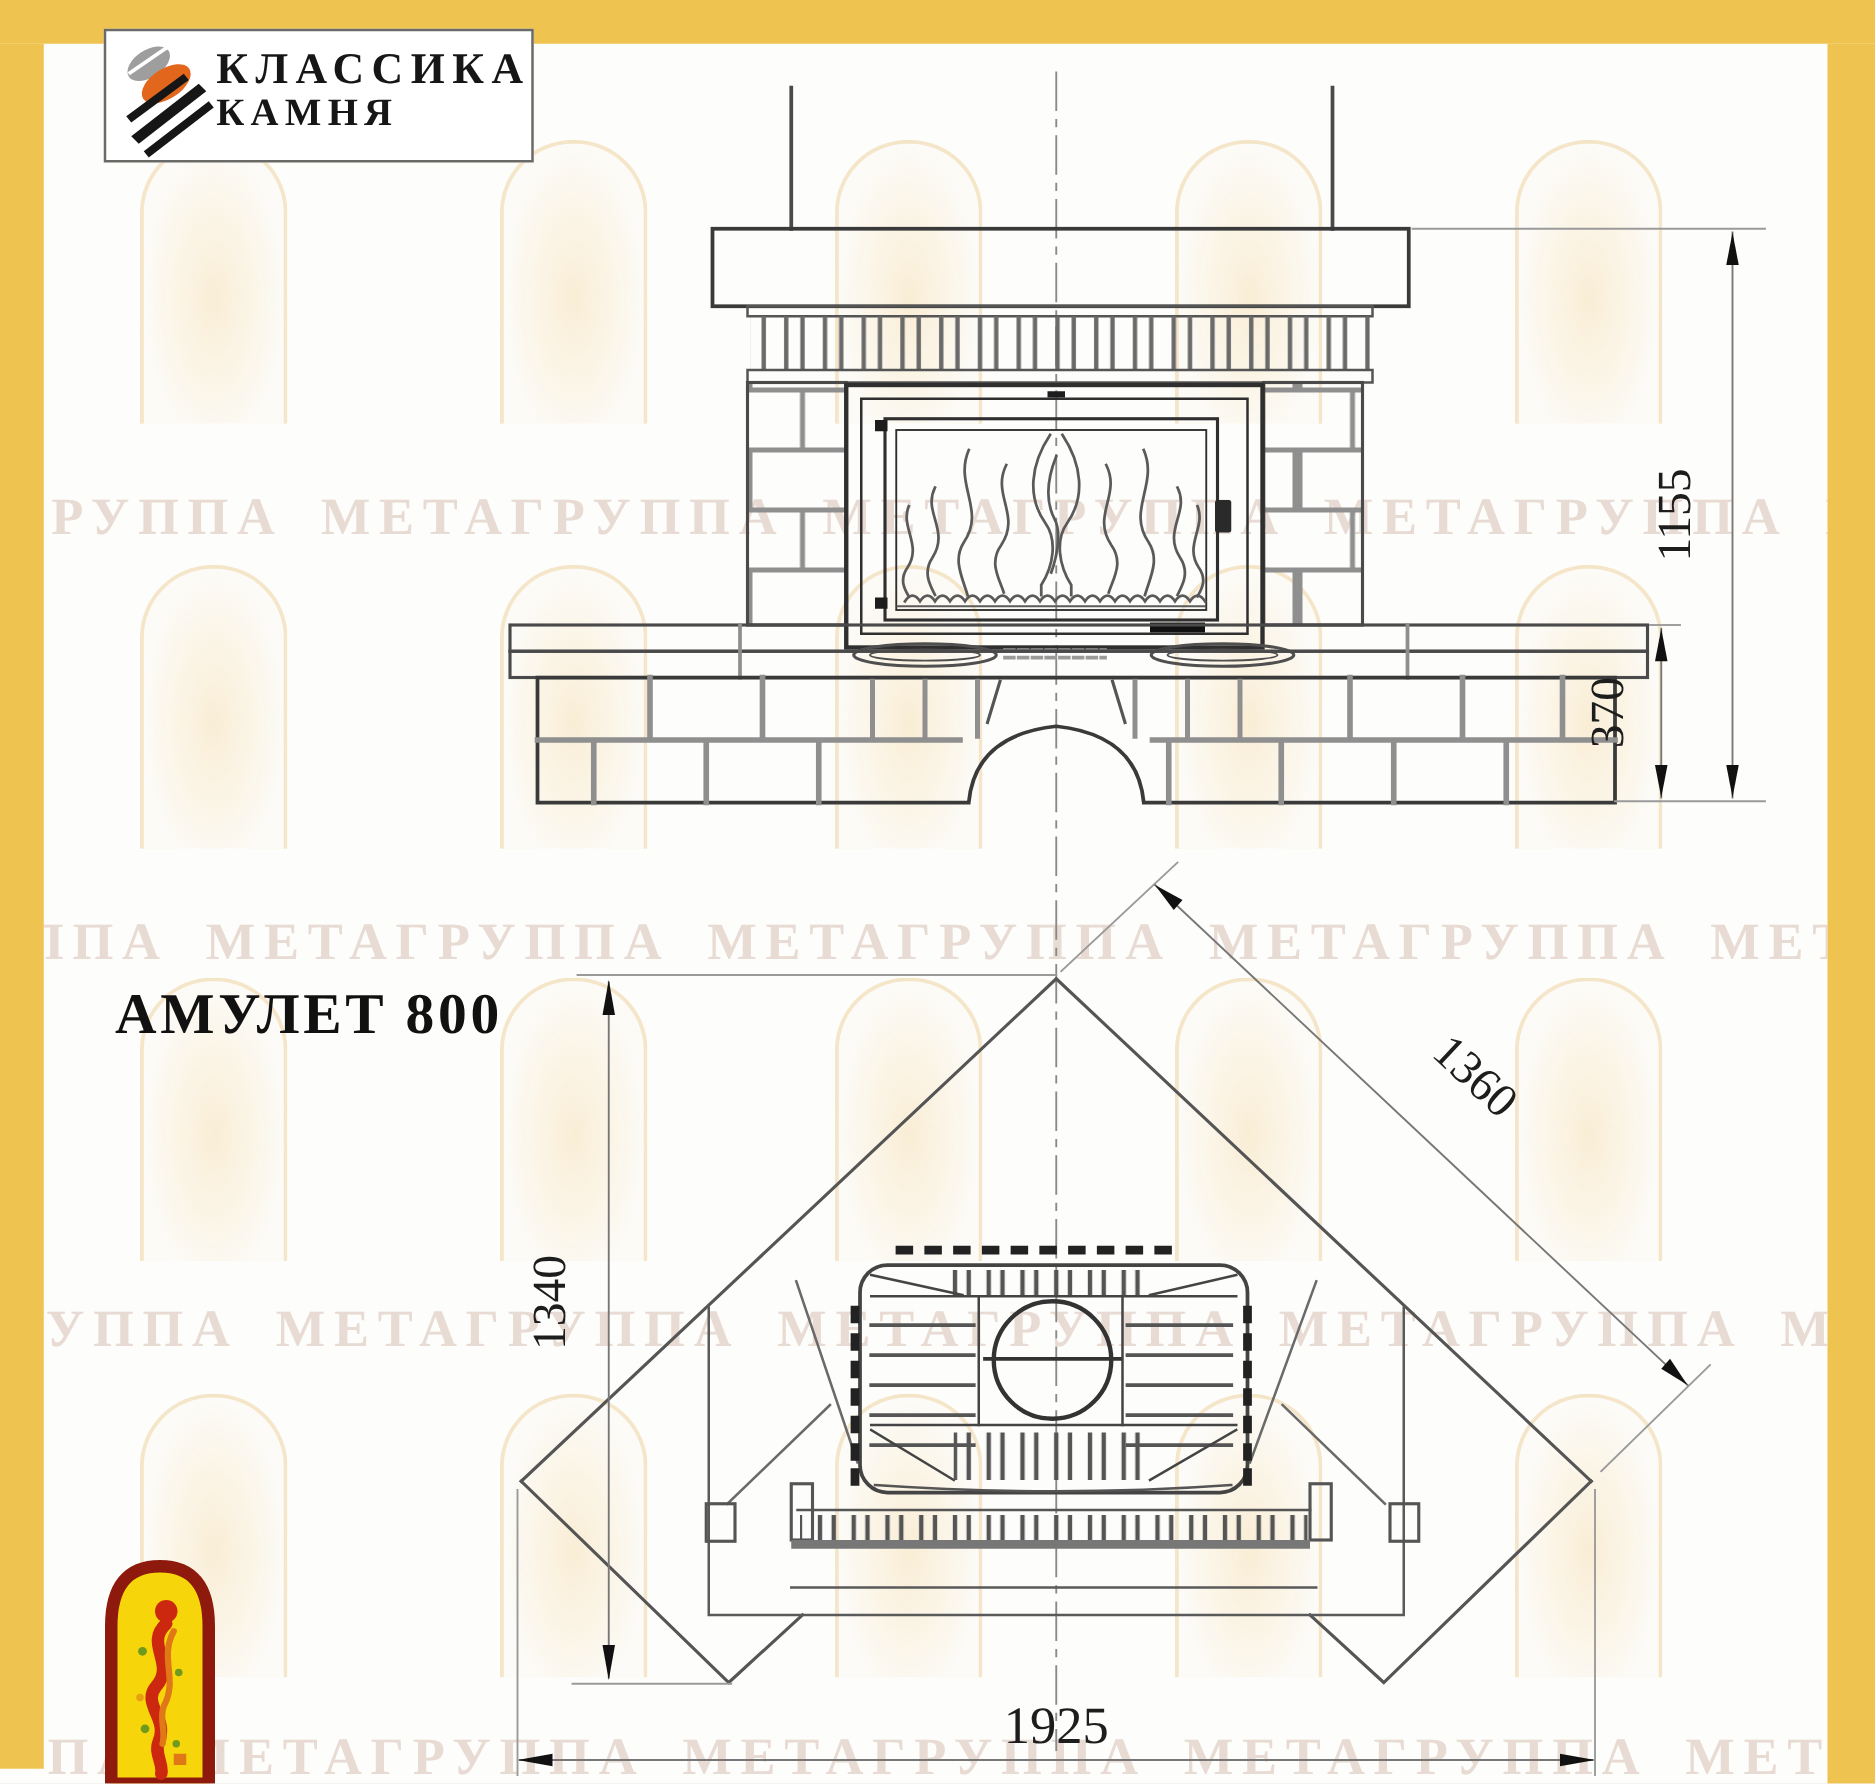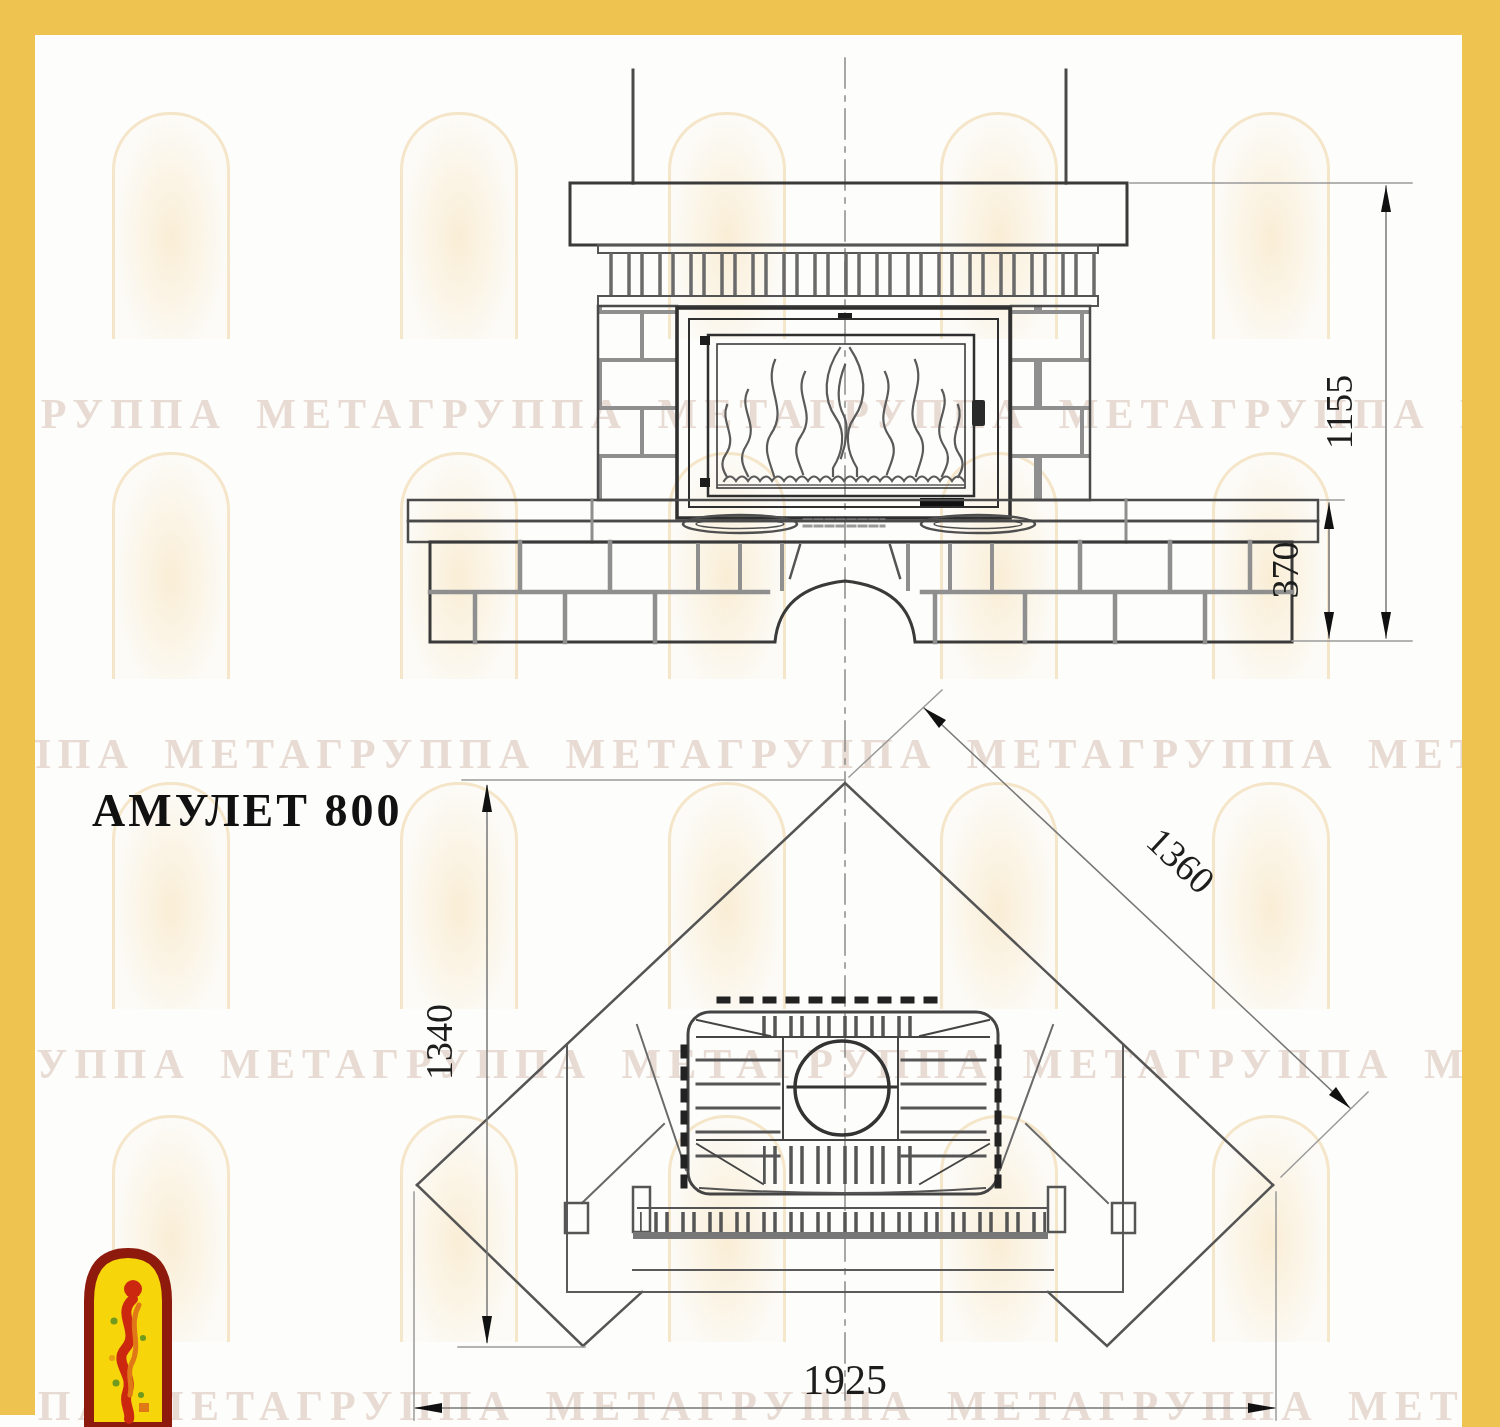--- a/index.html
+++ b/index.html
@@ -69,6 +69,20 @@
   <div class="wm-text wm-r3">ГРУППА МЕТАГРУППА МЕТАГРУППА МЕТАГРУППА МЕТА</div>
   <div class="wm-text wm-r4">ГРУППА МЕТАГРУППА МЕТАГРУППА МЕТАГРУППА МЕТА</div>
 
+  <div class="logo-box">
+    <svg class="logo-icon" width="78" height="98" viewBox="0 0 78 98">
+      <ellipse cx="24" cy="22" rx="19" ry="11" fill="#9e9e9e" transform="rotate(-33 24 22)"></ellipse>
+      <line x1="8" y1="30" x2="40" y2="8" stroke="#fff" stroke-width="3"></line>
+      <ellipse cx="38" cy="38" rx="22" ry="12" fill="#e2661c" transform="rotate(-33 38 38)"></ellipse>
+      <path d="M10,80 L64,38 L70,44 L16,86 Z" fill="#161616"></path>
+      <path d="M20,92 L72,52 L76,57 L24,97 Z" fill="#161616"></path>
+      <path d="M6,64 L52,30 L56,35 L10,69 Z" fill="#161616"></path>
+    </svg>
+    <div class="logo-text">
+      <div class="logo-line1">КЛАССИКА</div>
+      <div class="logo-line2">КАМНЯ</div>
+    </div>
+  </div>
 
   <svg class="drawing" width="1500" height="1427" viewBox="0 0 1500 1427">
     <defs>

